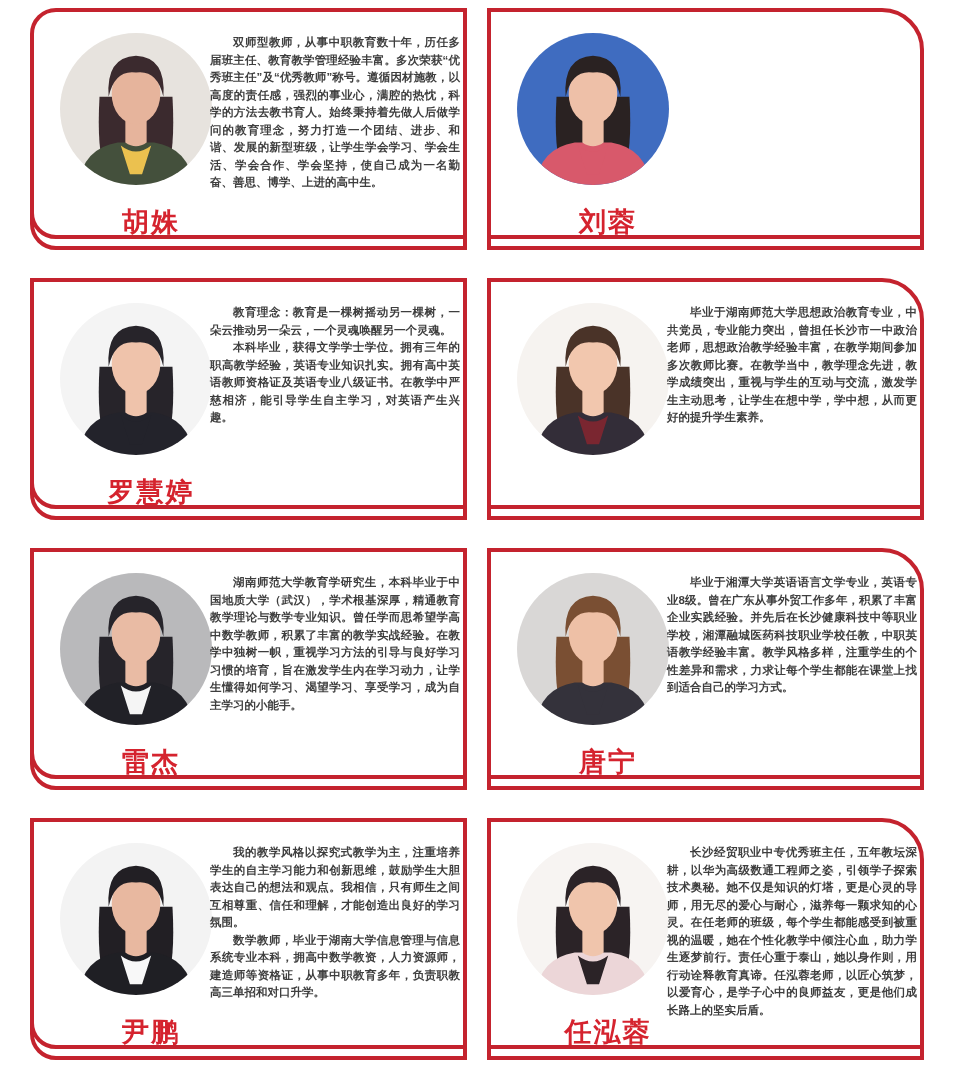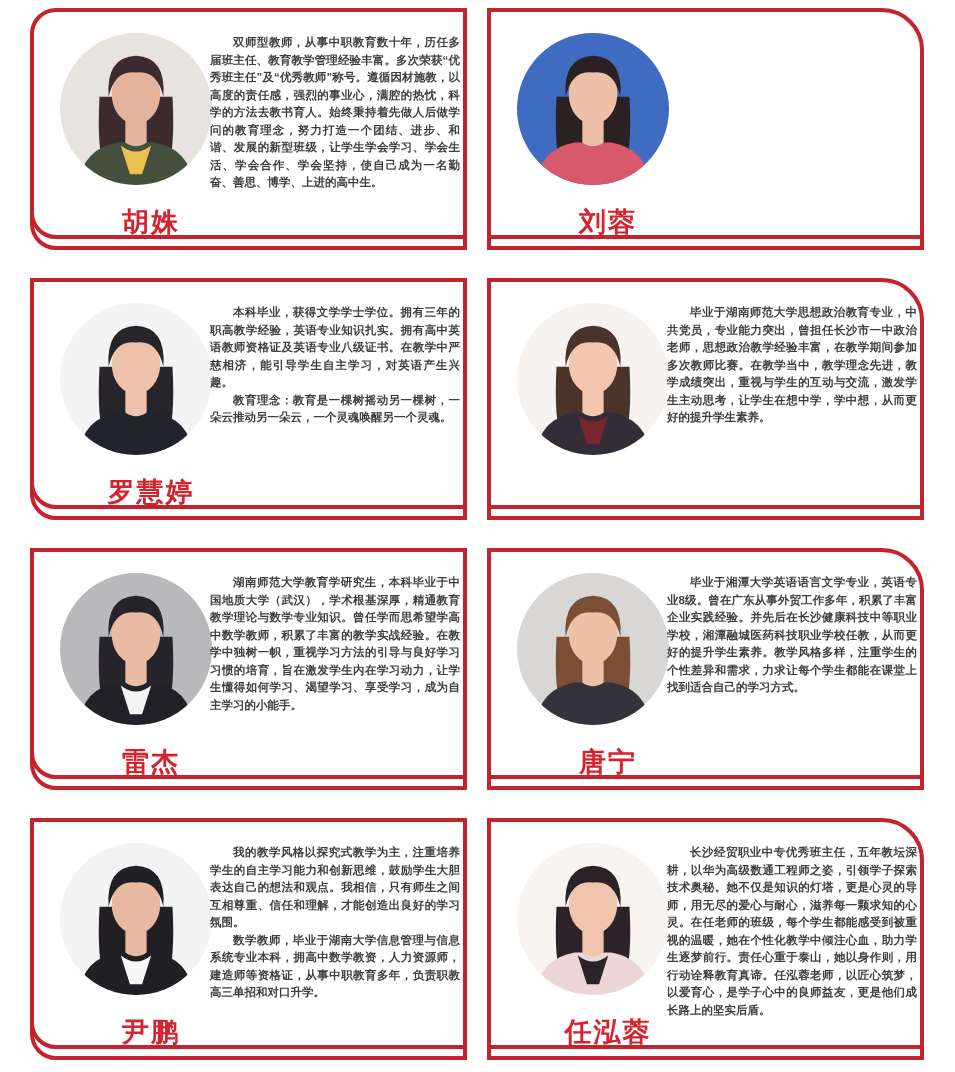--- a/index.html
+++ b/index.html
@@ -127,8 +127,8 @@
     </div>
     <h2 class="name">罗慧婷</h2>
     <div class="bio">
+        <p>教育理念：教育是一棵树摇动另一棵树，一朵云推动另一朵云，一个灵魂唤醒另一个灵魂。</p>
         <p>本科毕业，获得文学学士学位。拥有三年的职高教学经验，英语专业知识扎实。拥有高中英语教师资格证及英语专业八级证书。在教学中严慈相济，能引导学生自主学习，对英语产生兴趣。</p>
-        <p>教育理念：教育是一棵树摇动另一棵树，一朵云推动另一朵云，一个灵魂唤醒另一个灵魂。</p>
       </div>
   </section>
 

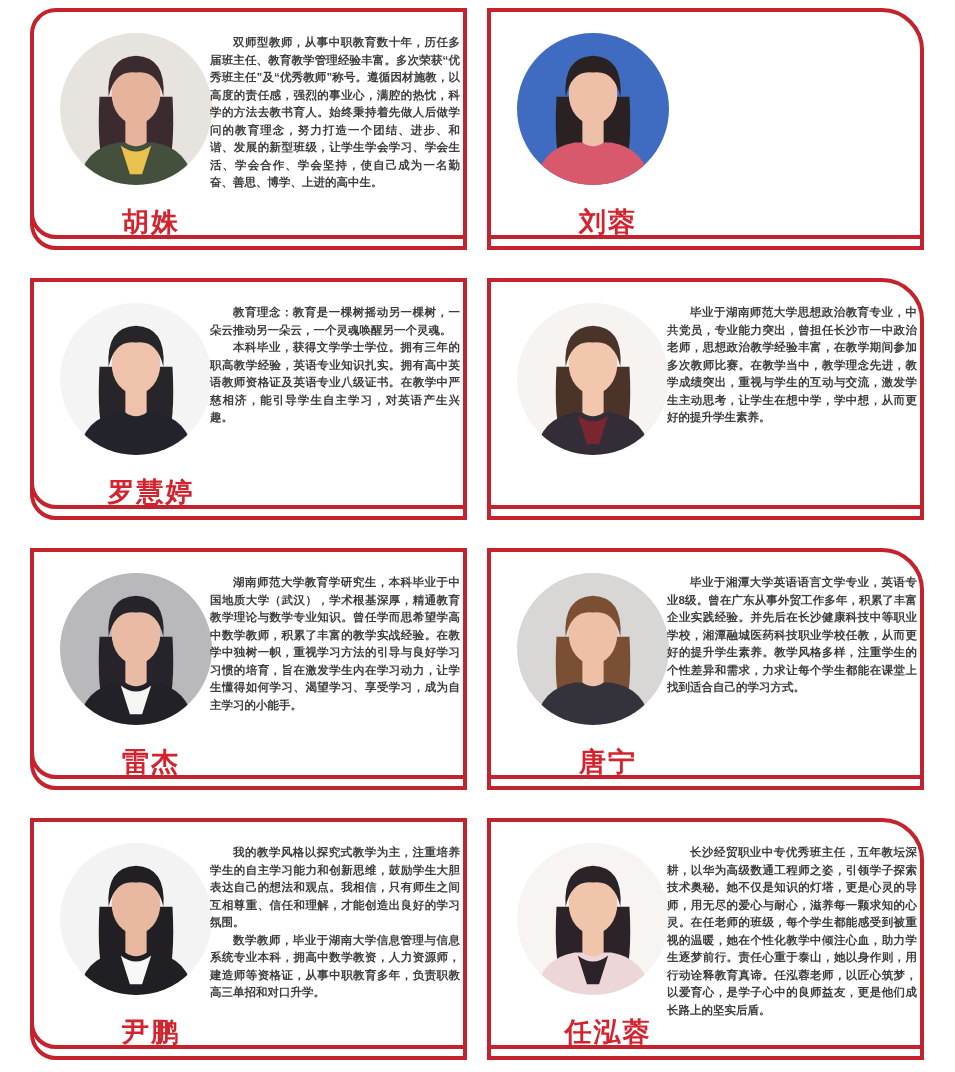--- a/index.html
+++ b/index.html
@@ -181,7 +181,7 @@
     </div>
     <h2 class="name">唐宁</h2>
     <div class="bio">
-        <p>毕业于湘潭大学英语语言文学专业，英语专业8级。曾在广东从事外贸工作多年，积累了丰富企业实践经验。并先后在长沙健康科技中等职业学校，湘潭融城医药科技职业学校任教，从而更好的提升学生素养。教学风格多样，注重学生的个性差异和需求，力求让每个学生都能在课堂上找到适合自己的学习方式。</p>
+        <p>毕业于湘潭大学英语语言文学专业，英语专业8级。曾在广东从事外贸工作多年，积累了丰富企业实践经验。并先后在长沙健康科技中等职业学校，湘潭融城医药科技职业学校任教，中职英语教学经验丰富。教学风格多样，注重学生的个性差异和需求，力求让每个学生都能在课堂上找到适合自己的学习方式。</p>
       </div>
   </section>
 

